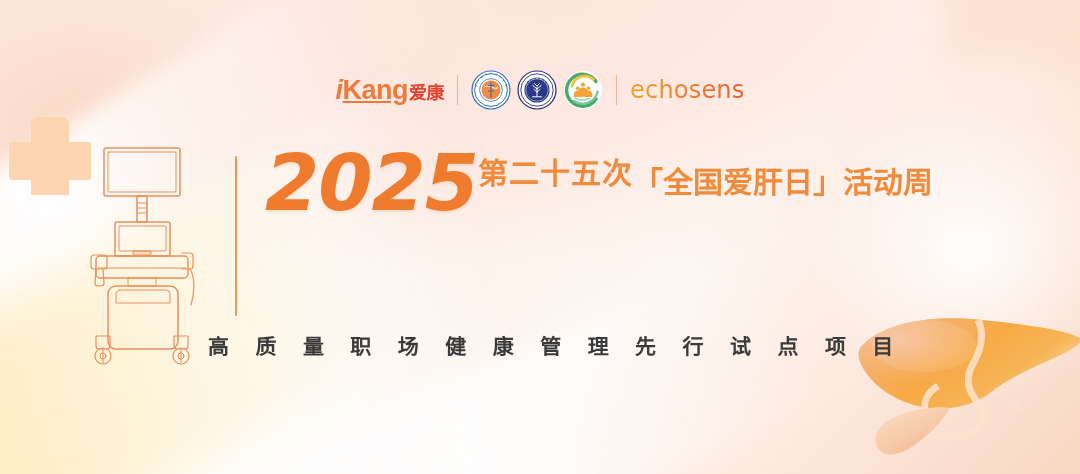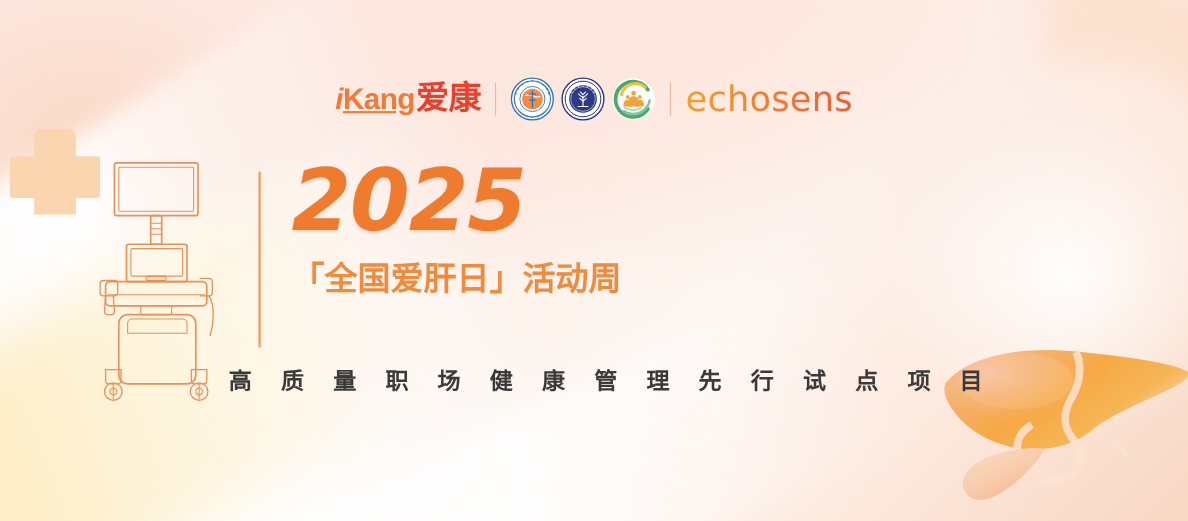--- a/index.html
+++ b/index.html
@@ -124,7 +124,7 @@
   }
   .ikang .i{ color:#ef7b3b; font-style:italic; font-weight:700; }
   .ikang .kang{ color:#ef7b3b; font-weight:700;text-decoration:underline; }
-  .ikang .cn{ color:#e8402c; font-weight:700; margin-left:1px; font-size:30px;
+  .ikang .cn{ color:#e8402c; font-weight:700; margin-left:1px; font-size:18px;
               font-family:"DejaVu Sans","Liberation Sans",sans-serif; }
   .sep{
     width:1px; height:30px; background:#efb496; margin:0 13px; align-self:center;

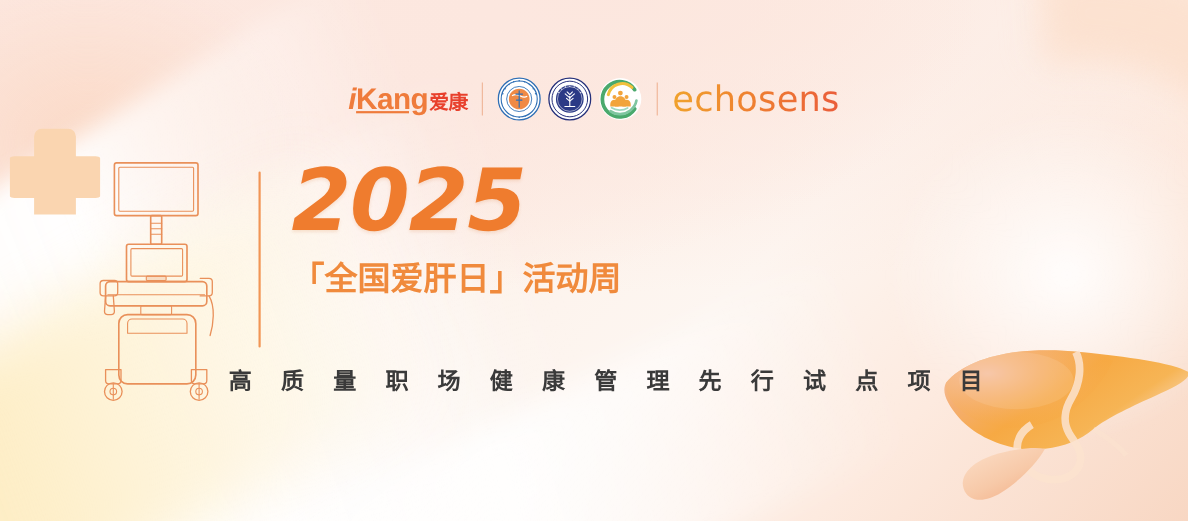--- a/index.html
+++ b/index.html
@@ -132,7 +132,7 @@
   .org-logos{ display:flex; align-items:center; gap:6px; }
   .org-logo{ width:40px; height:40px; display:block; }
   .echosens{
-    font-size:32px; font-weight:400; letter-spacing:.2px; line-height:1;
+    font-size:24px; font-weight:400; letter-spacing:.2px; line-height:1;
     background:linear-gradient(95deg,#f0a32c 0%,#ef8430 42%,#ea5c3a 100%);
     -webkit-background-clip:text; background-clip:text; color:transparent;
     white-space:nowrap;

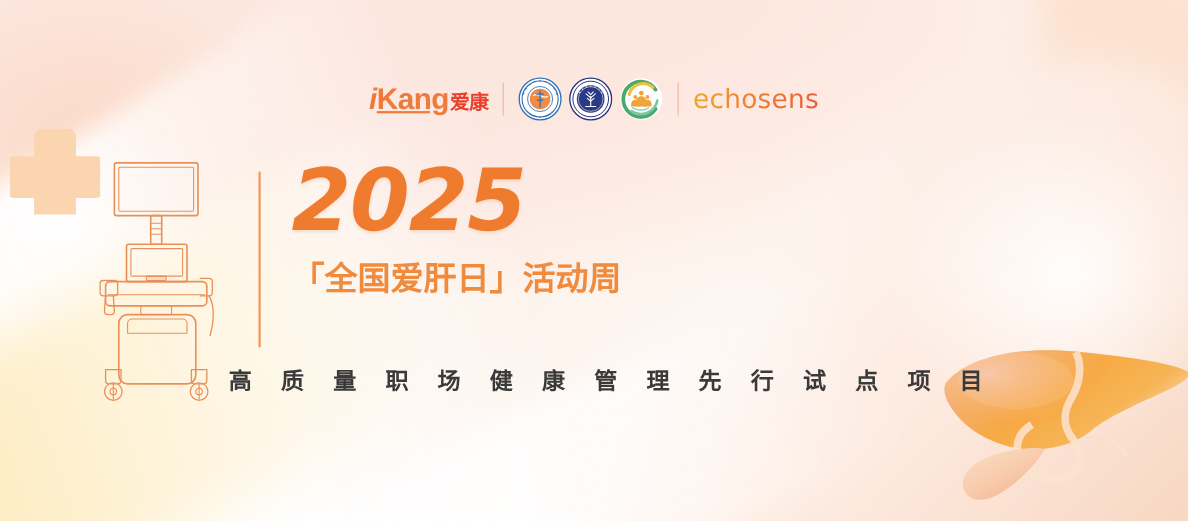--- a/index.html
+++ b/index.html
@@ -157,7 +157,7 @@
     width:2px; height:160px; background:#ef8b45; opacity:.9;
     margin:8px 28px 0 30px; border-radius:2px;
   }
-  .headline-right{ display:flex; flex-direction:column; }
+  .headline-right{ display:flex; flex-direction:row; }
   .year{
     font-family:"DejaVu Sans","Liberation Sans",sans-serif;
     font-size:78px; font-weight:700; font-style:italic; color:#ef7c2e;

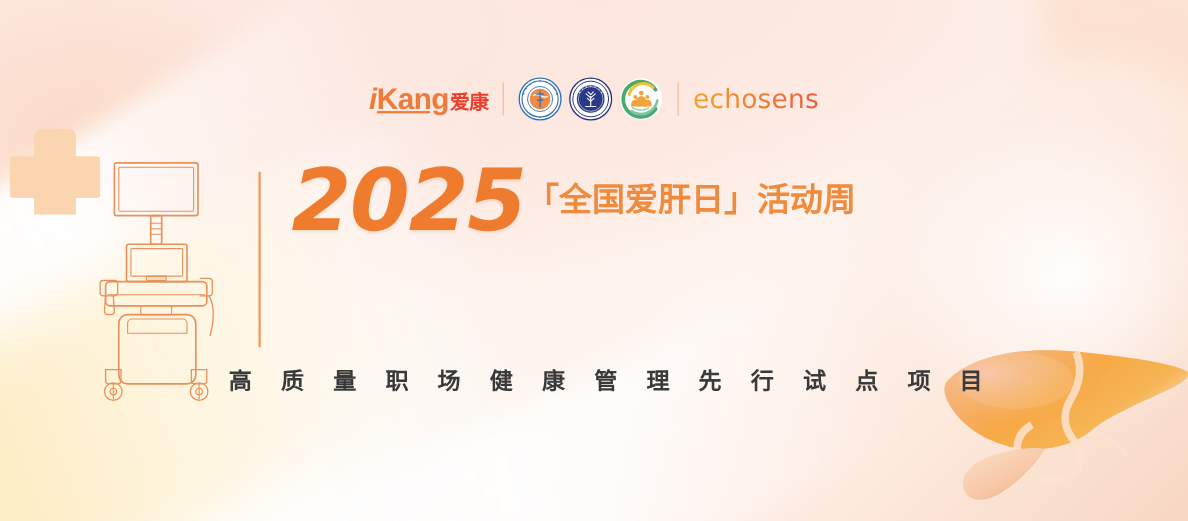--- a/index.html
+++ b/index.html
@@ -362,6 +362,7 @@
 
     <div class="headline-right">
       <div class="year">2025</div>
+      <div class="sub1">第二十五次</div>
       <div class="sub2">「全国爱肝日」活动周</div>
     </div>
   </div>

